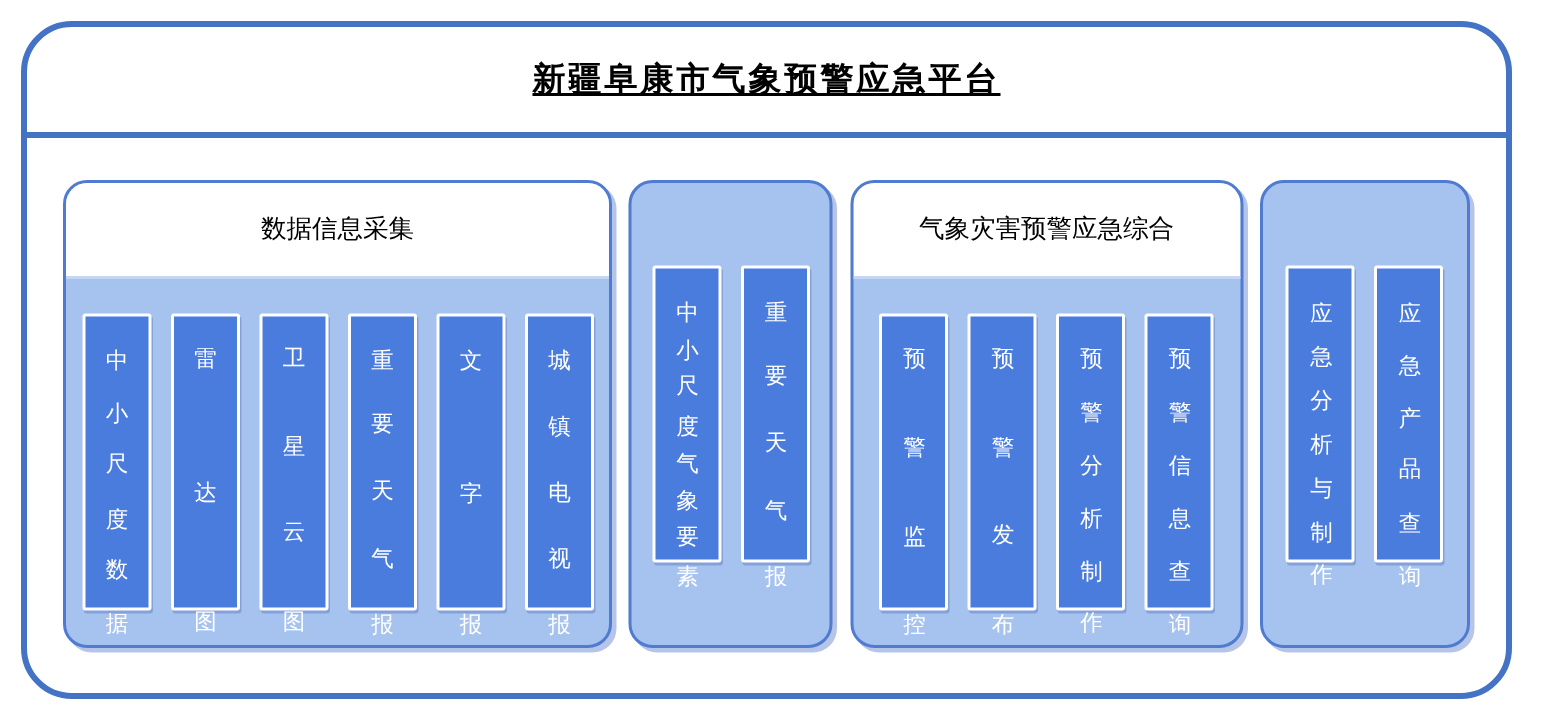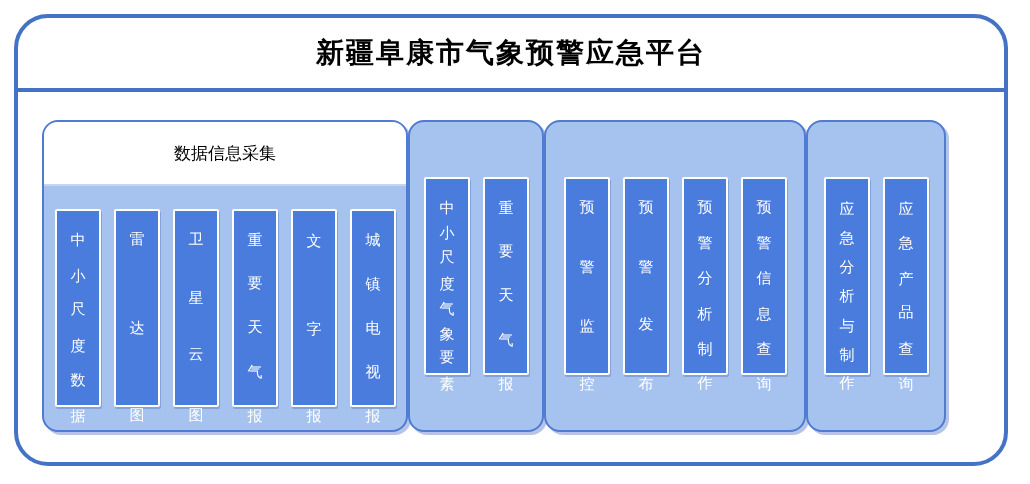--- a/index.html
+++ b/index.html
@@ -21,8 +21,9 @@
     display:flex;align-items:center;justify-content:center;
   }
   .title{
-    font-size:28px;font-weight:bold;letter-spacing:2px;
+    font-size:22px;font-weight:bold;letter-spacing:2px;
     color:var(--title-text,#000000);
+    text-decoration:underline;
   }
   .sections{
     display:flex;justify-content:flex-start;

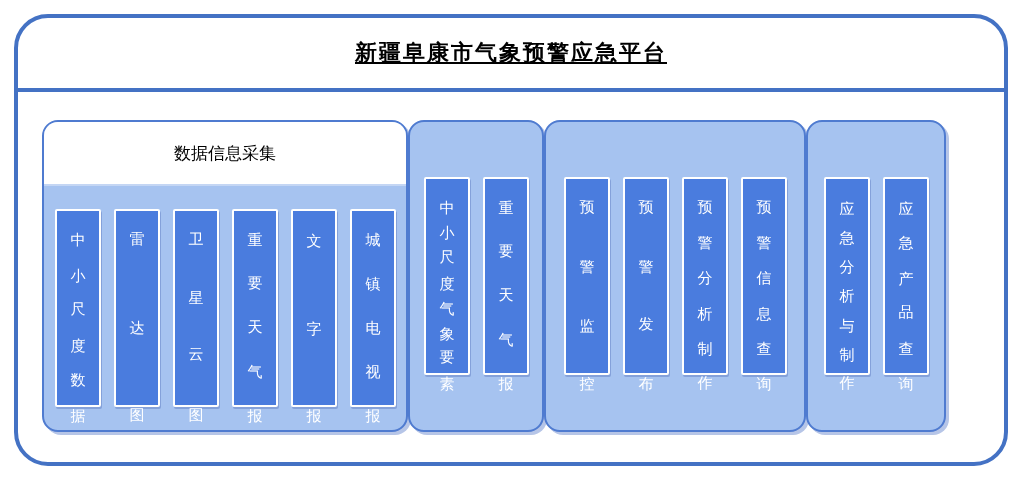--- a/index.html
+++ b/index.html
@@ -26,7 +26,7 @@
     text-decoration:underline;
   }
   .sections{
-    display:flex;justify-content:flex-start;
+    display:flex;justify-content:space-between;
     padding:28px 24px 0 24px;
   }
   .sec{

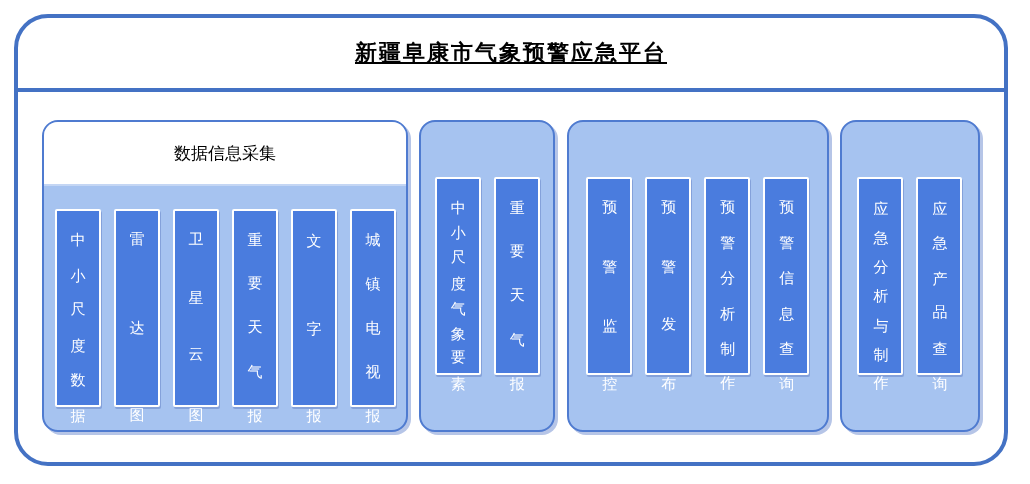--- a/index.html
+++ b/index.html
@@ -124,6 +124,7 @@
     </section>
 
     <section class="sec s3">
+      <div class="sec-header">气象灾害预警应急综合</div>
       <div class="sec-body">
         <div class="bar">
             <span class="vtext">预警监控</span>

